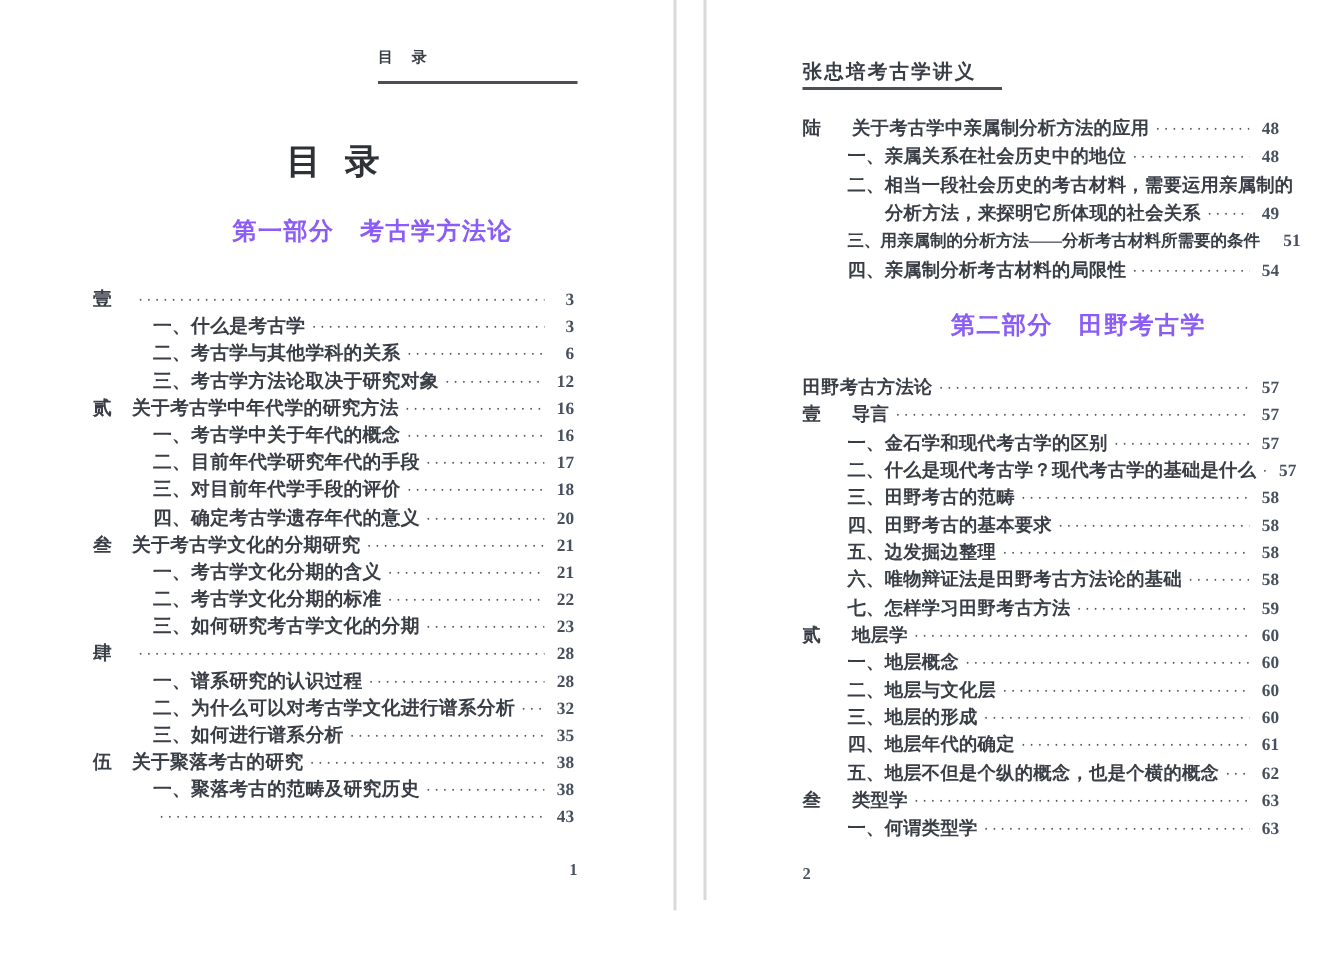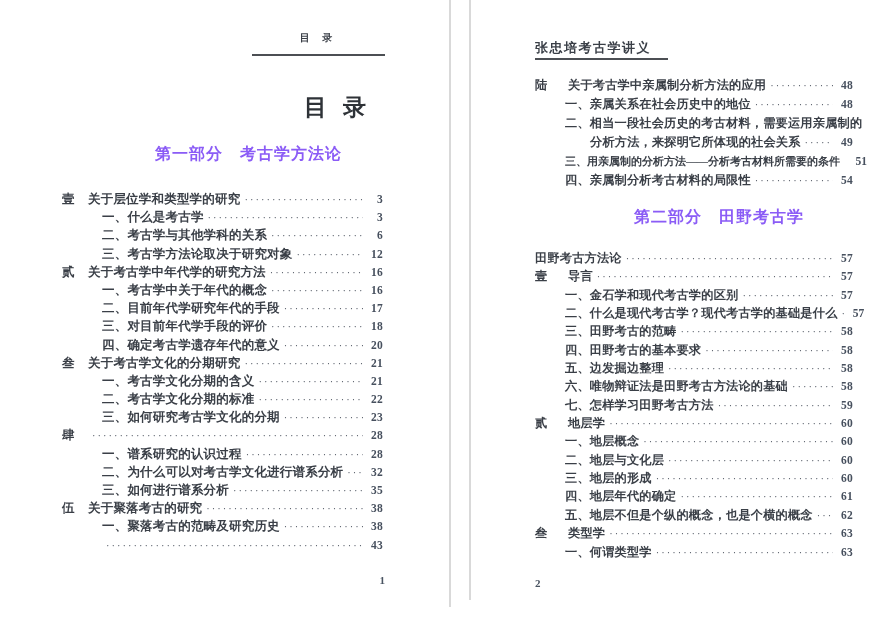--- a/index.html
+++ b/index.html
@@ -13,7 +13,7 @@
   .edge-right{left:469px;height:600px;}
 
   .running-header{position:absolute;font-weight:600;color:#3a3f47;white-space:nowrap;}
-  .rh-left{left:252px;width:133px;top:31px;text-align:center;font-size:10px;letter-spacing:5px;}
+  .rh-left{left:252px;width:133px;top:31px;text-align:left;font-size:10px;letter-spacing:5px;}
   .rh-right{left:535px;top:39px;font-size:13px;letter-spacing:1.5px;}
   .header-rule{position:absolute;height:1.5px;background:#4c4f54;width:133px;}
   .rule-left{left:252px;top:54px;}

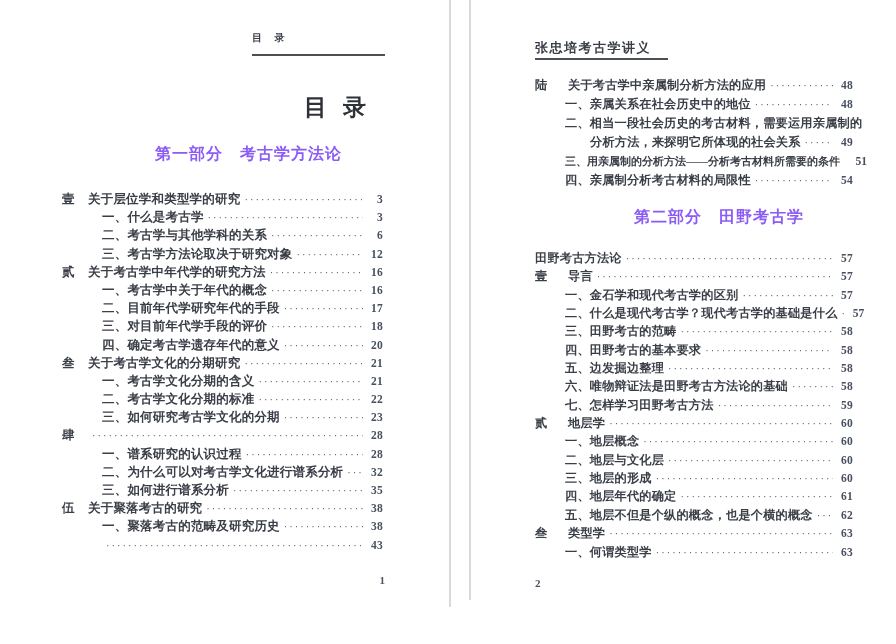--- a/index.html
+++ b/index.html
@@ -20,7 +20,7 @@
   .rule-right{left:535px;top:58px;}
 
   .toc-title{
-    position:absolute;left:62px;width:320px;top:92px;margin:0;text-align:right;
+    position:absolute;left:62px;width:320px;top:92px;margin:0;text-align:center;
     font-size:23px;font-weight:700;letter-spacing:16px;text-indent:16px;color:#2e3237;
   }
   .section-heading{

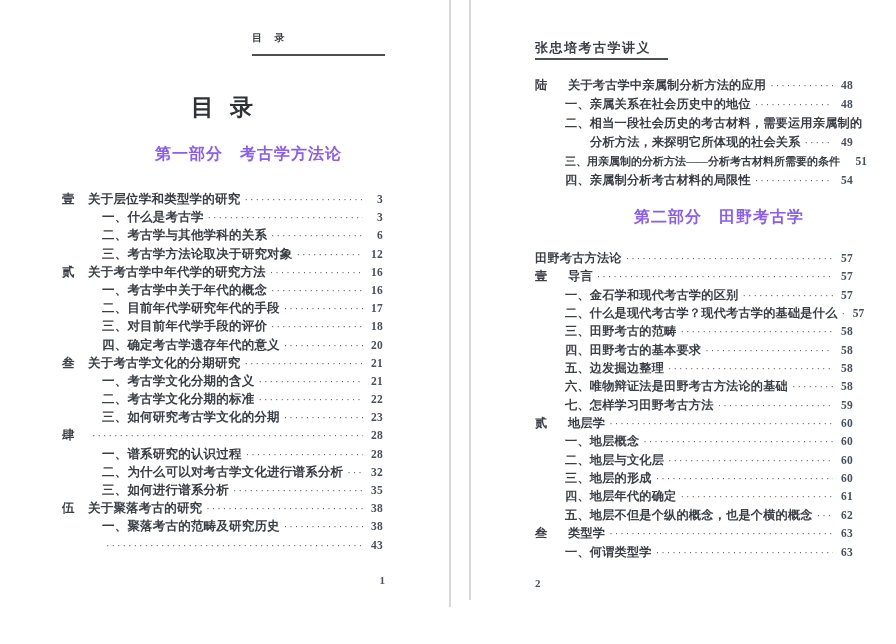--- a/index.html
+++ b/index.html
@@ -74,7 +74,6 @@
     <div class="toc-list list-left" id="list-left">
         <div class="row ch">
           <span class="num">壹</span>
-          <span class="label">关于层位学和类型学的研究</span>
           <span class="leader">··························································································</span>
           <span class="page-num">3</span>
         </div>

